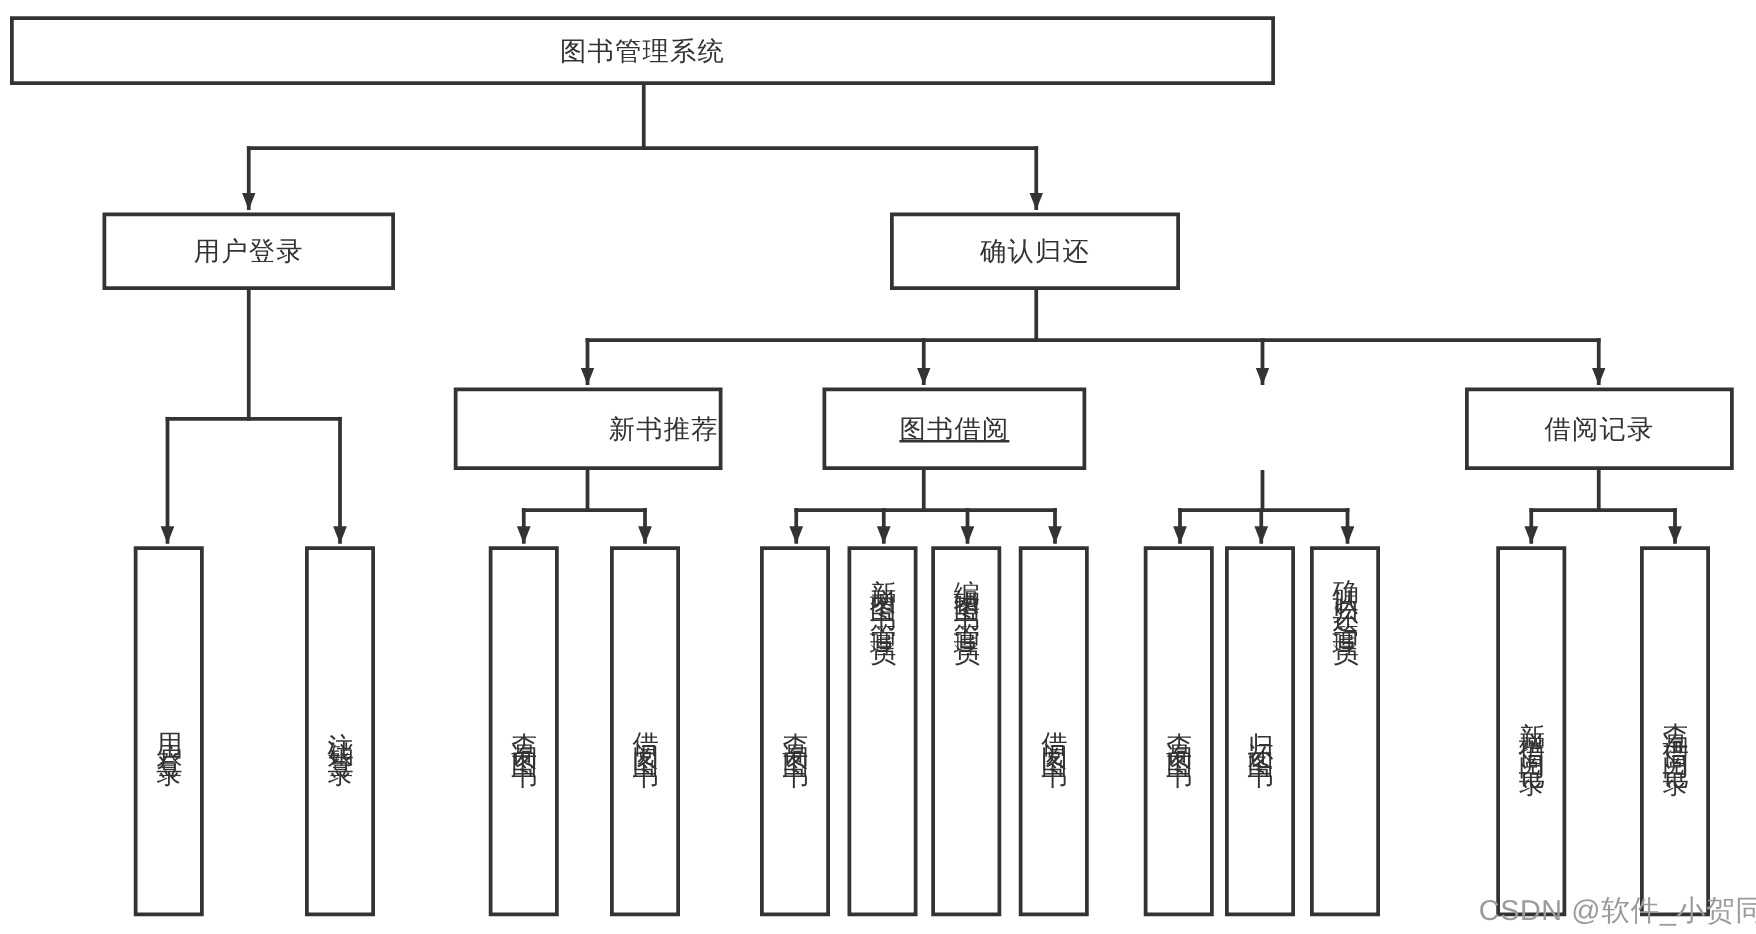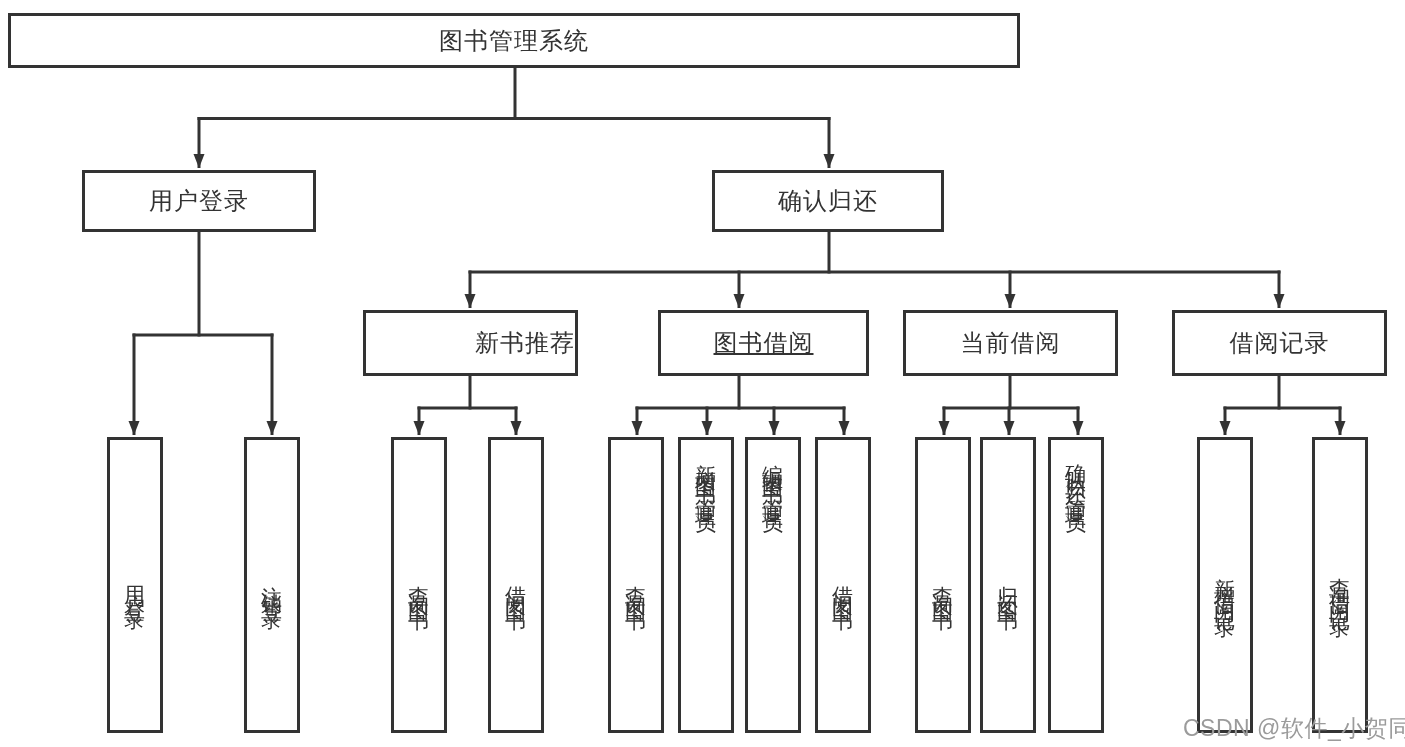--- a/index.html
+++ b/index.html
@@ -23,7 +23,7 @@
     position:absolute;box-sizing:border-box;
     border:3px solid var(--line);background:var(--box-bg);
     display:flex;align-items:center;justify-content:center;
-    font-size:24px;letter-spacing:1px;
+    font-size:21px;letter-spacing:1px;
   }
   .vcol{
     position:absolute;box-sizing:border-box;top:437px;width:56px;height:296px;

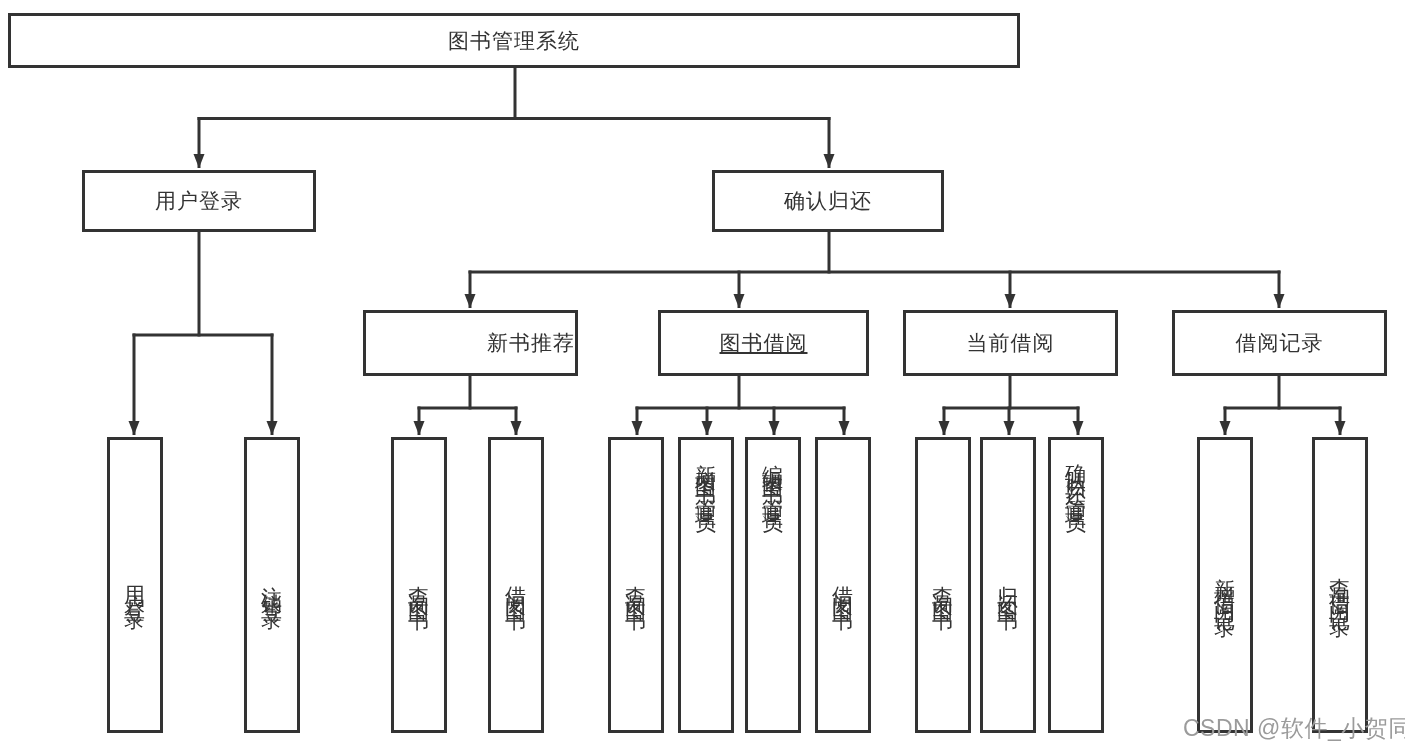--- a/index.html
+++ b/index.html
@@ -111,9 +111,6 @@
   <div class="hbox" style="left:658px;top:310px;width:211px;height:66px;text-decoration:underline;">
     <span>图书借阅</span>
   </div>
-  <div class="hbox" style="left:903px;top:310px;width:215px;height:66px;">
-    <span>当前借阅</span>
-  </div>
   <div class="hbox" style="left:1172px;top:310px;width:215px;height:66px;">
     <span>借阅记录</span>
   </div>

